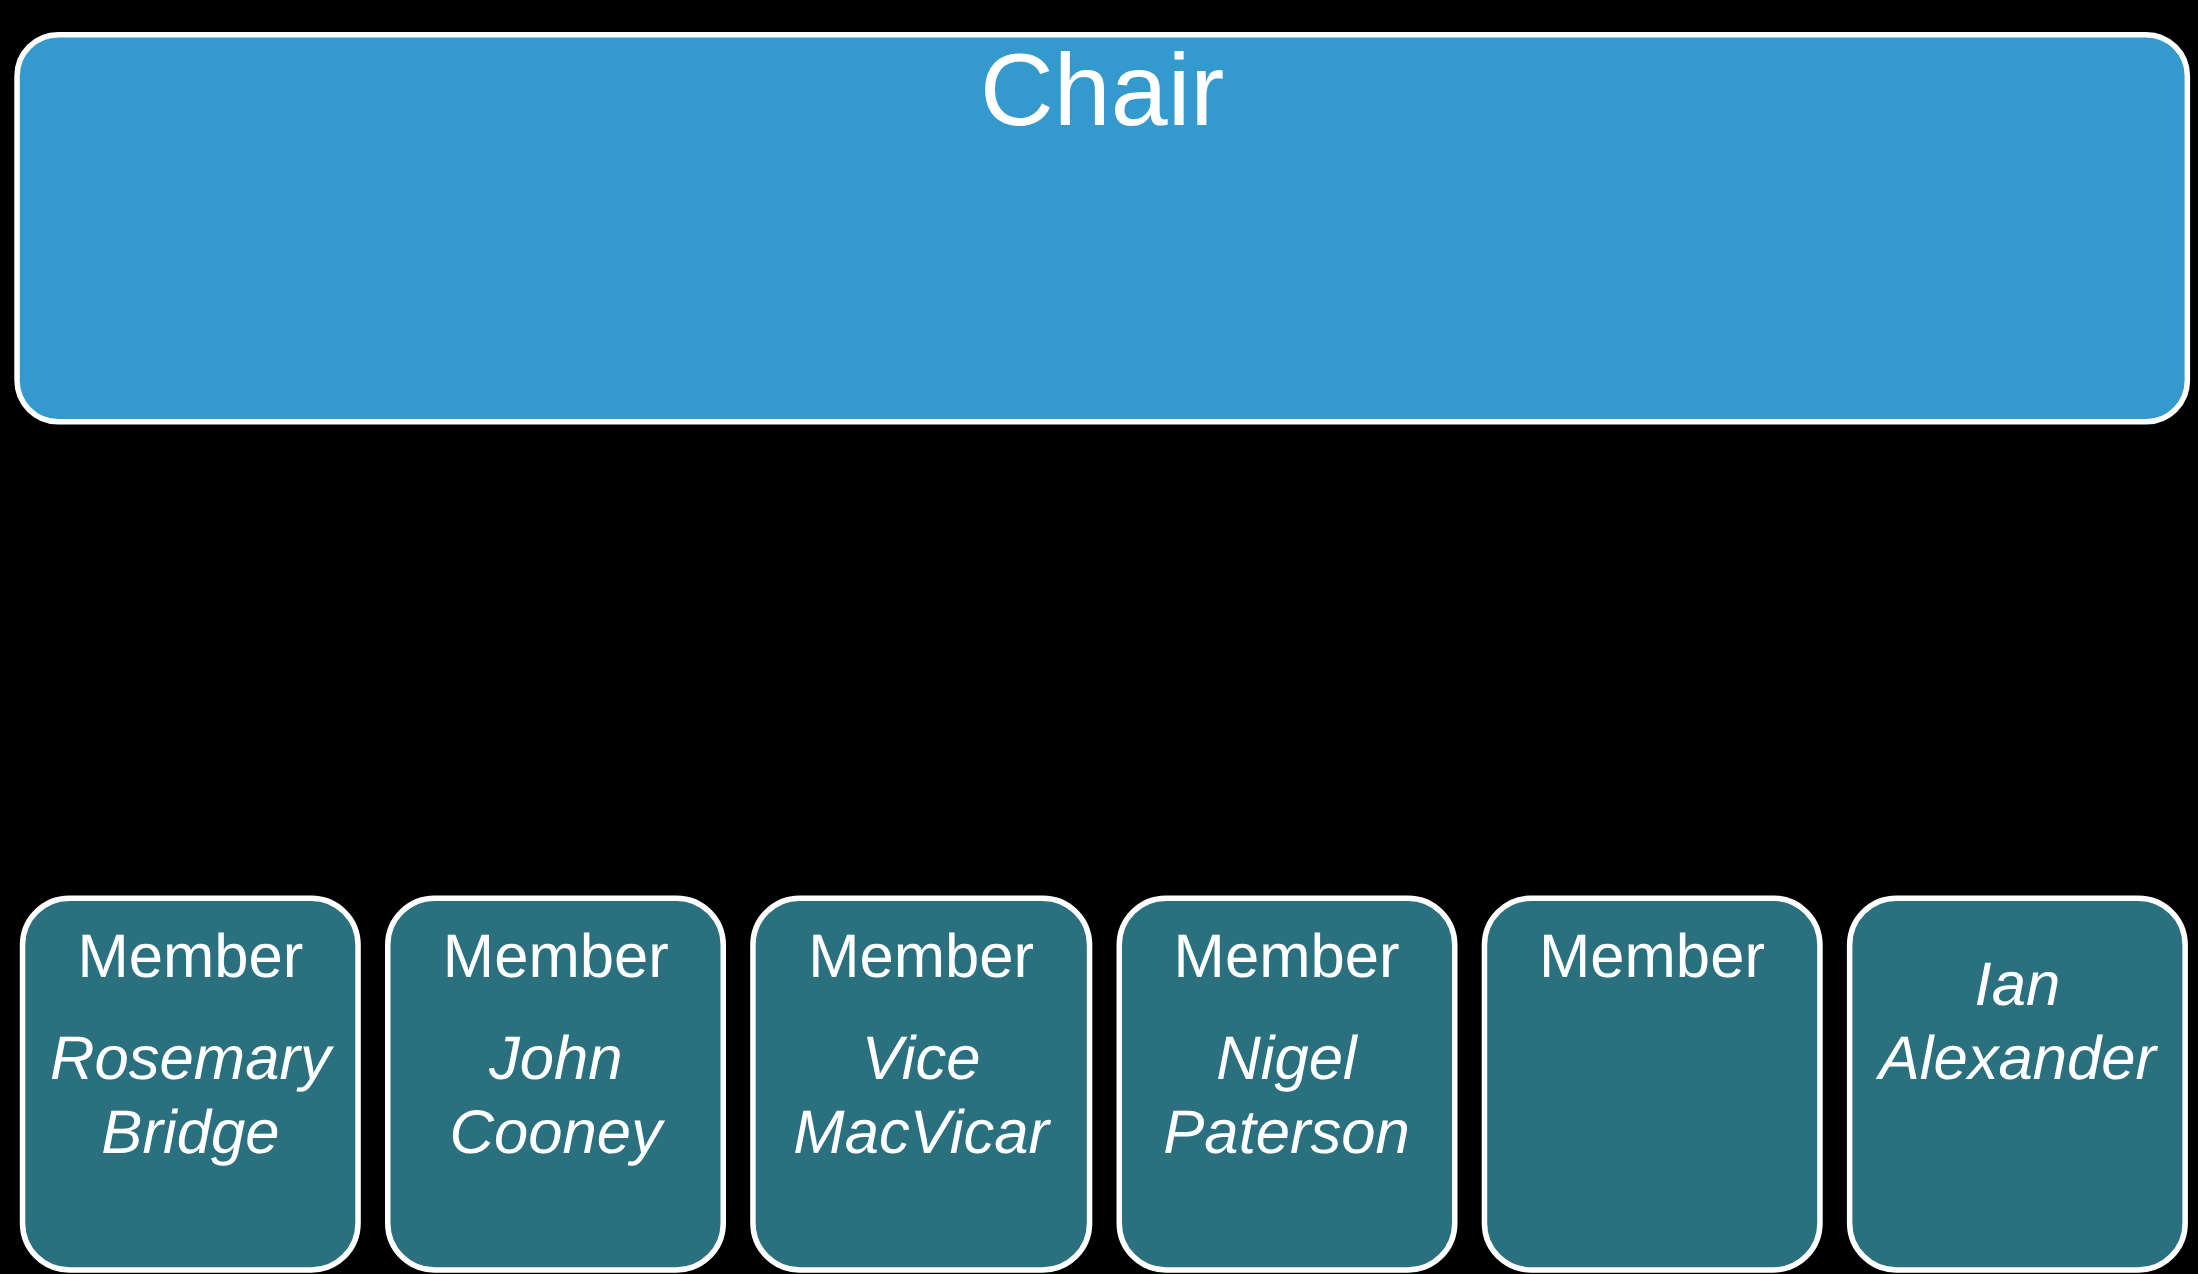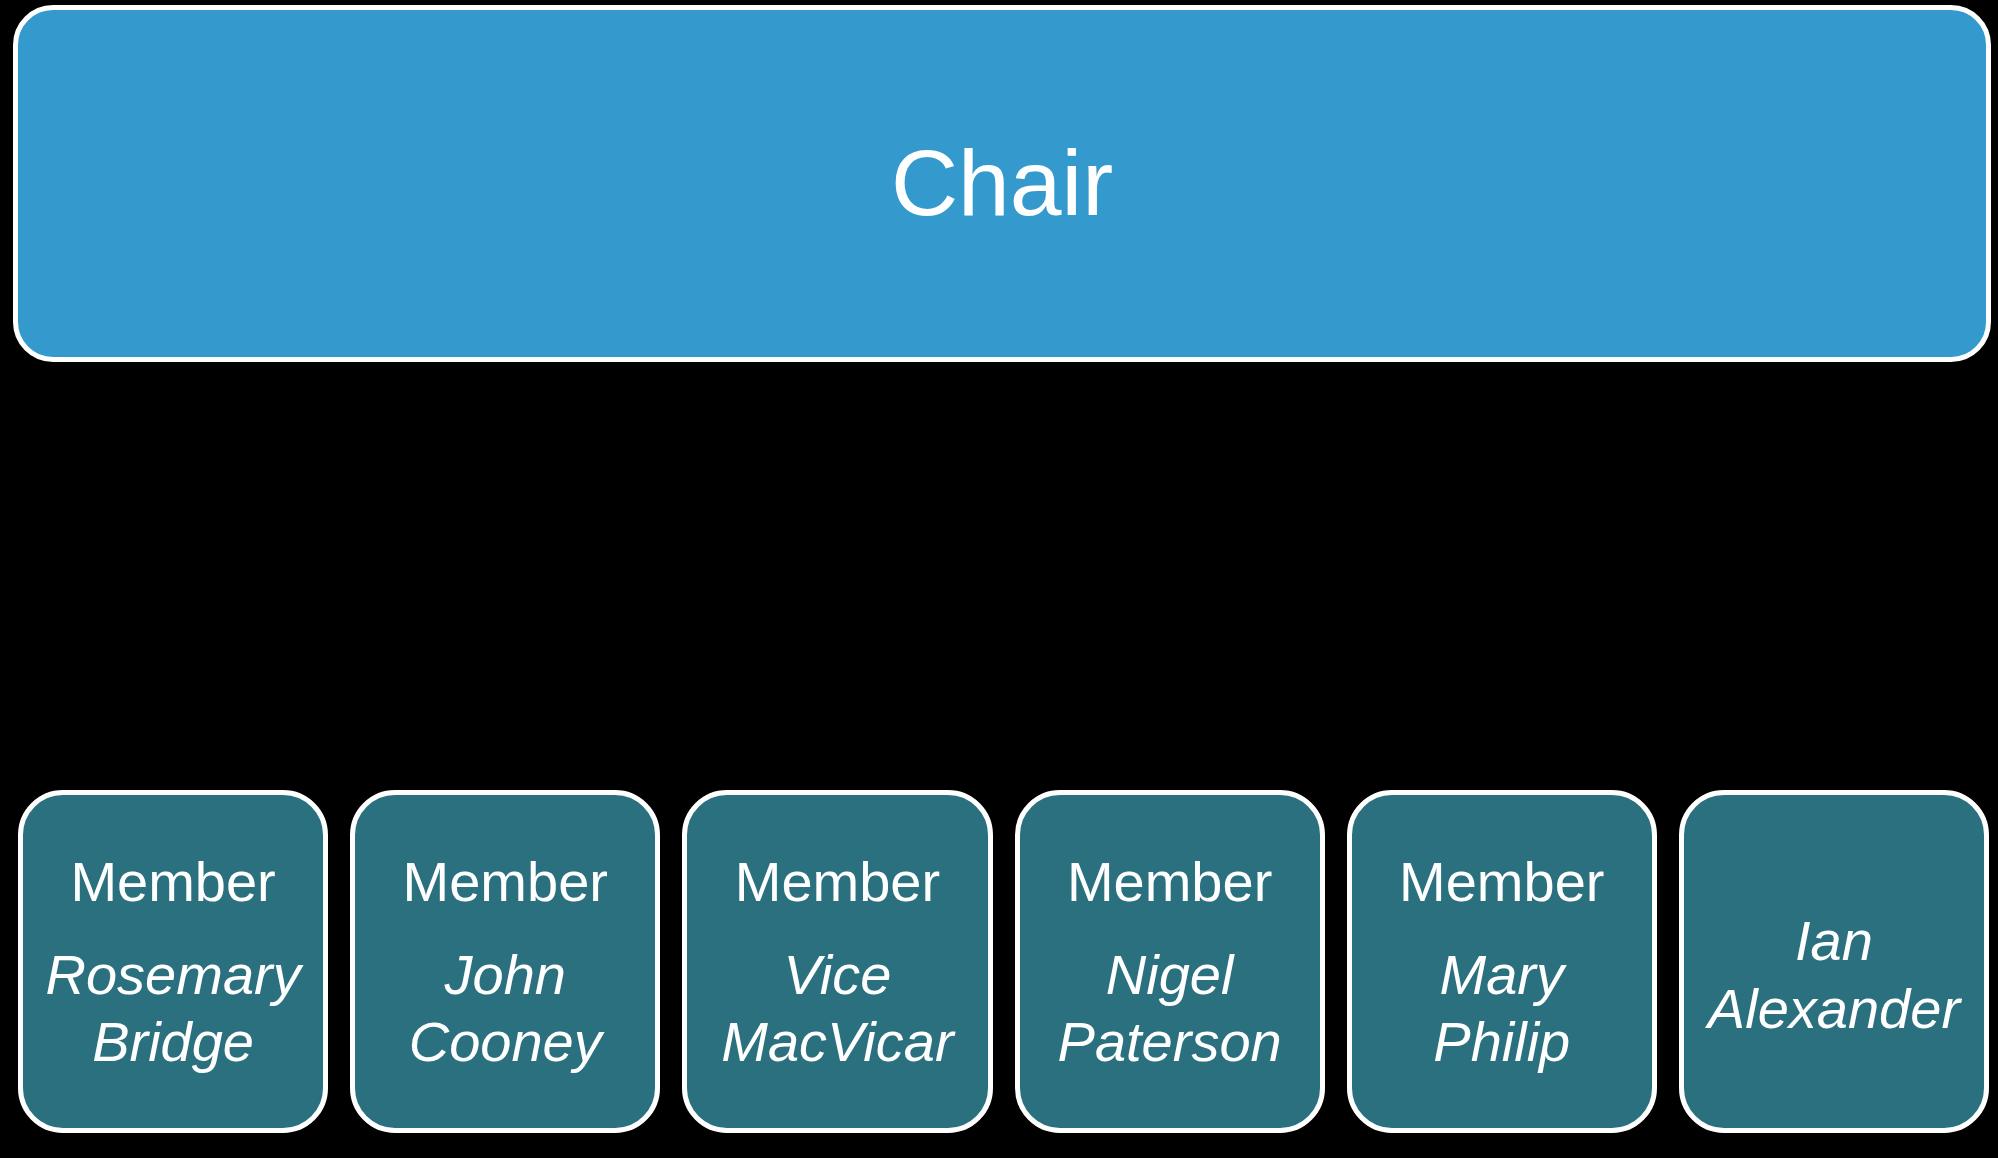--- a/index.html
+++ b/index.html
@@ -26,8 +26,9 @@
     display: flex;
     flex-direction: column;
     align-items: center;
-    justify-content: center;
+    justify-content: flex-start;
     text-align: center;
+    margin-top: 24px;
   }
   .chair-node {
     position: absolute;

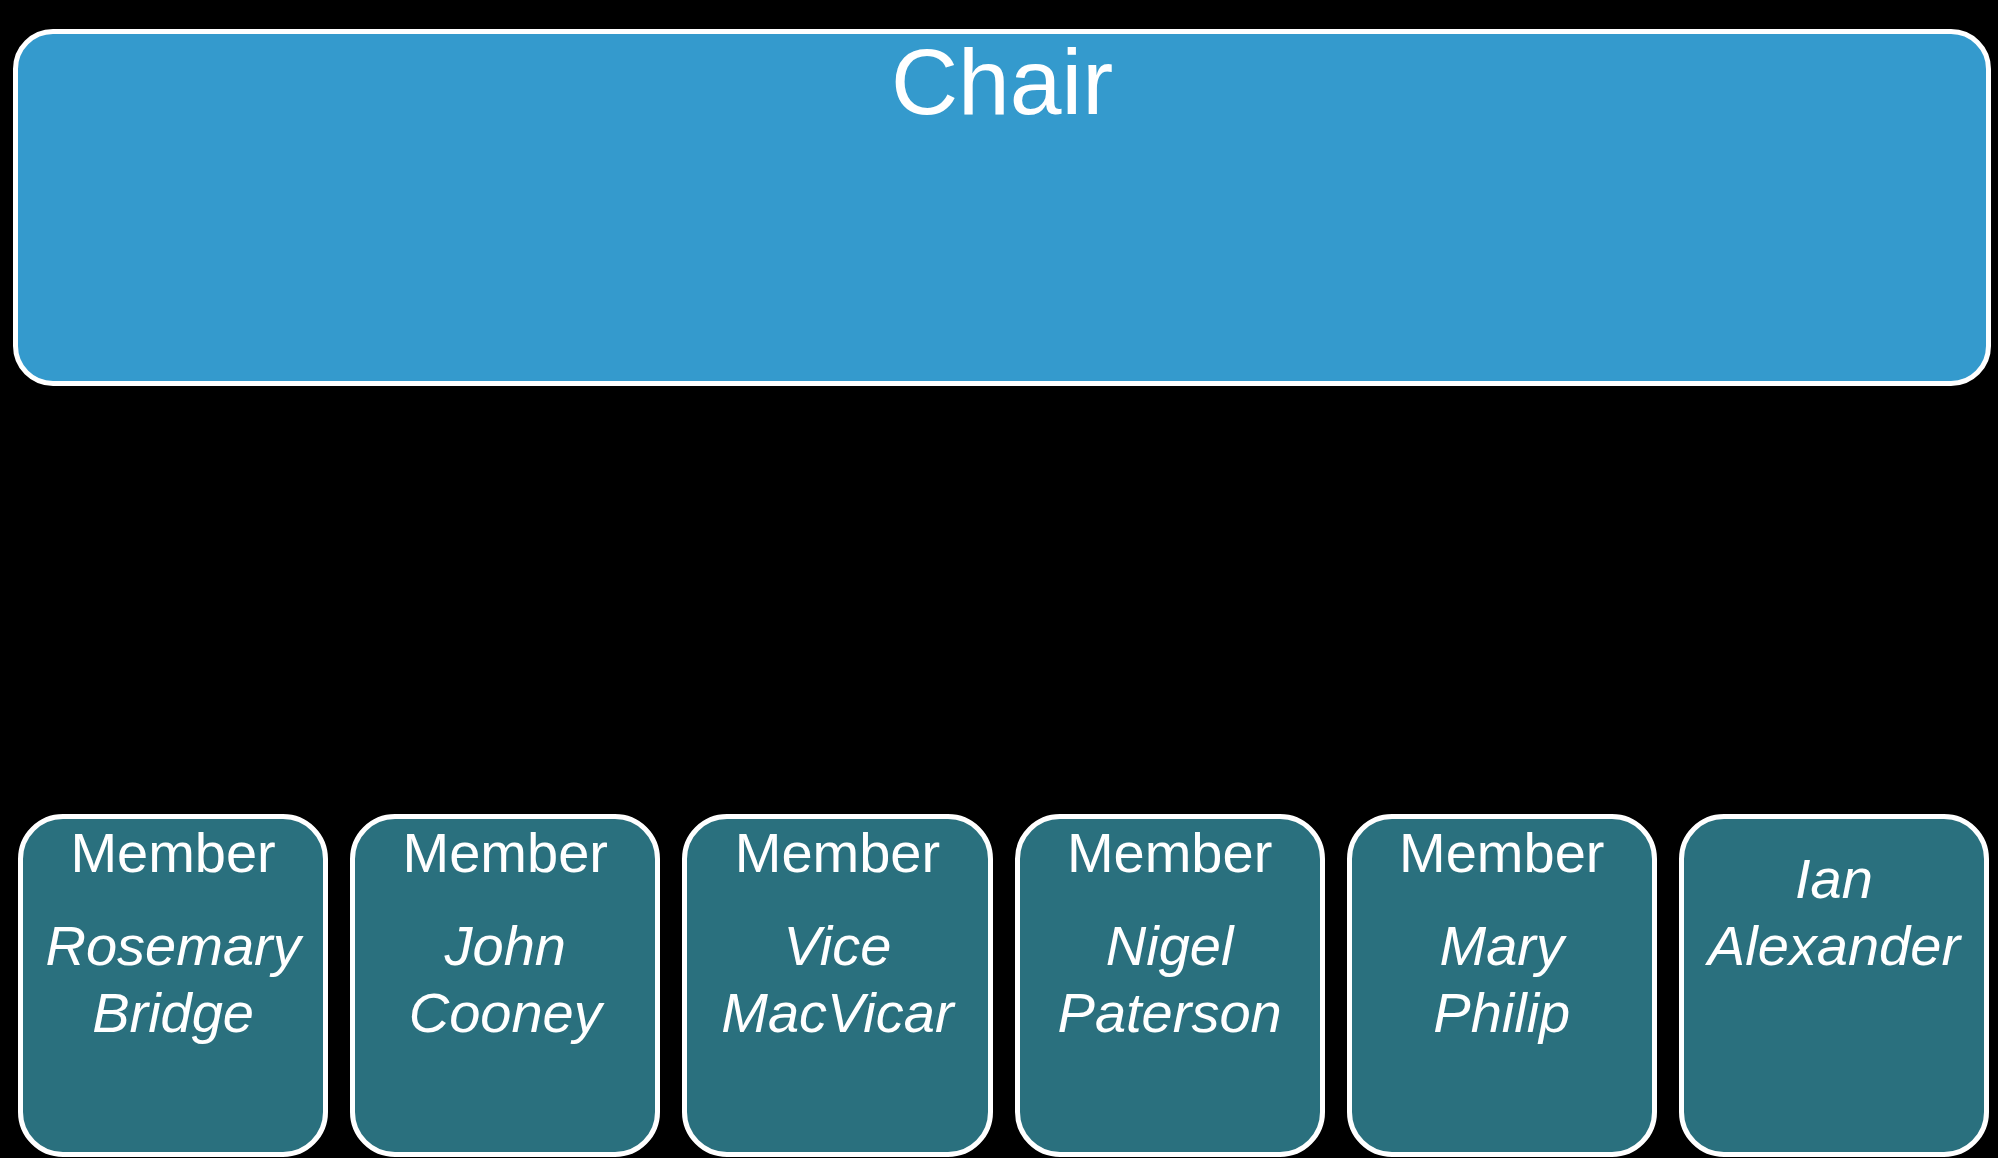--- a/index.html
+++ b/index.html
@@ -76,7 +76,7 @@
     background: var(--member-fill, #2a707e);
     font-size: 56px;
     line-height: 1.2;
-    padding: 0 12px;
+    padding: 16px 12px;
   }
   .member-node .name {
     margin-top: 26px;

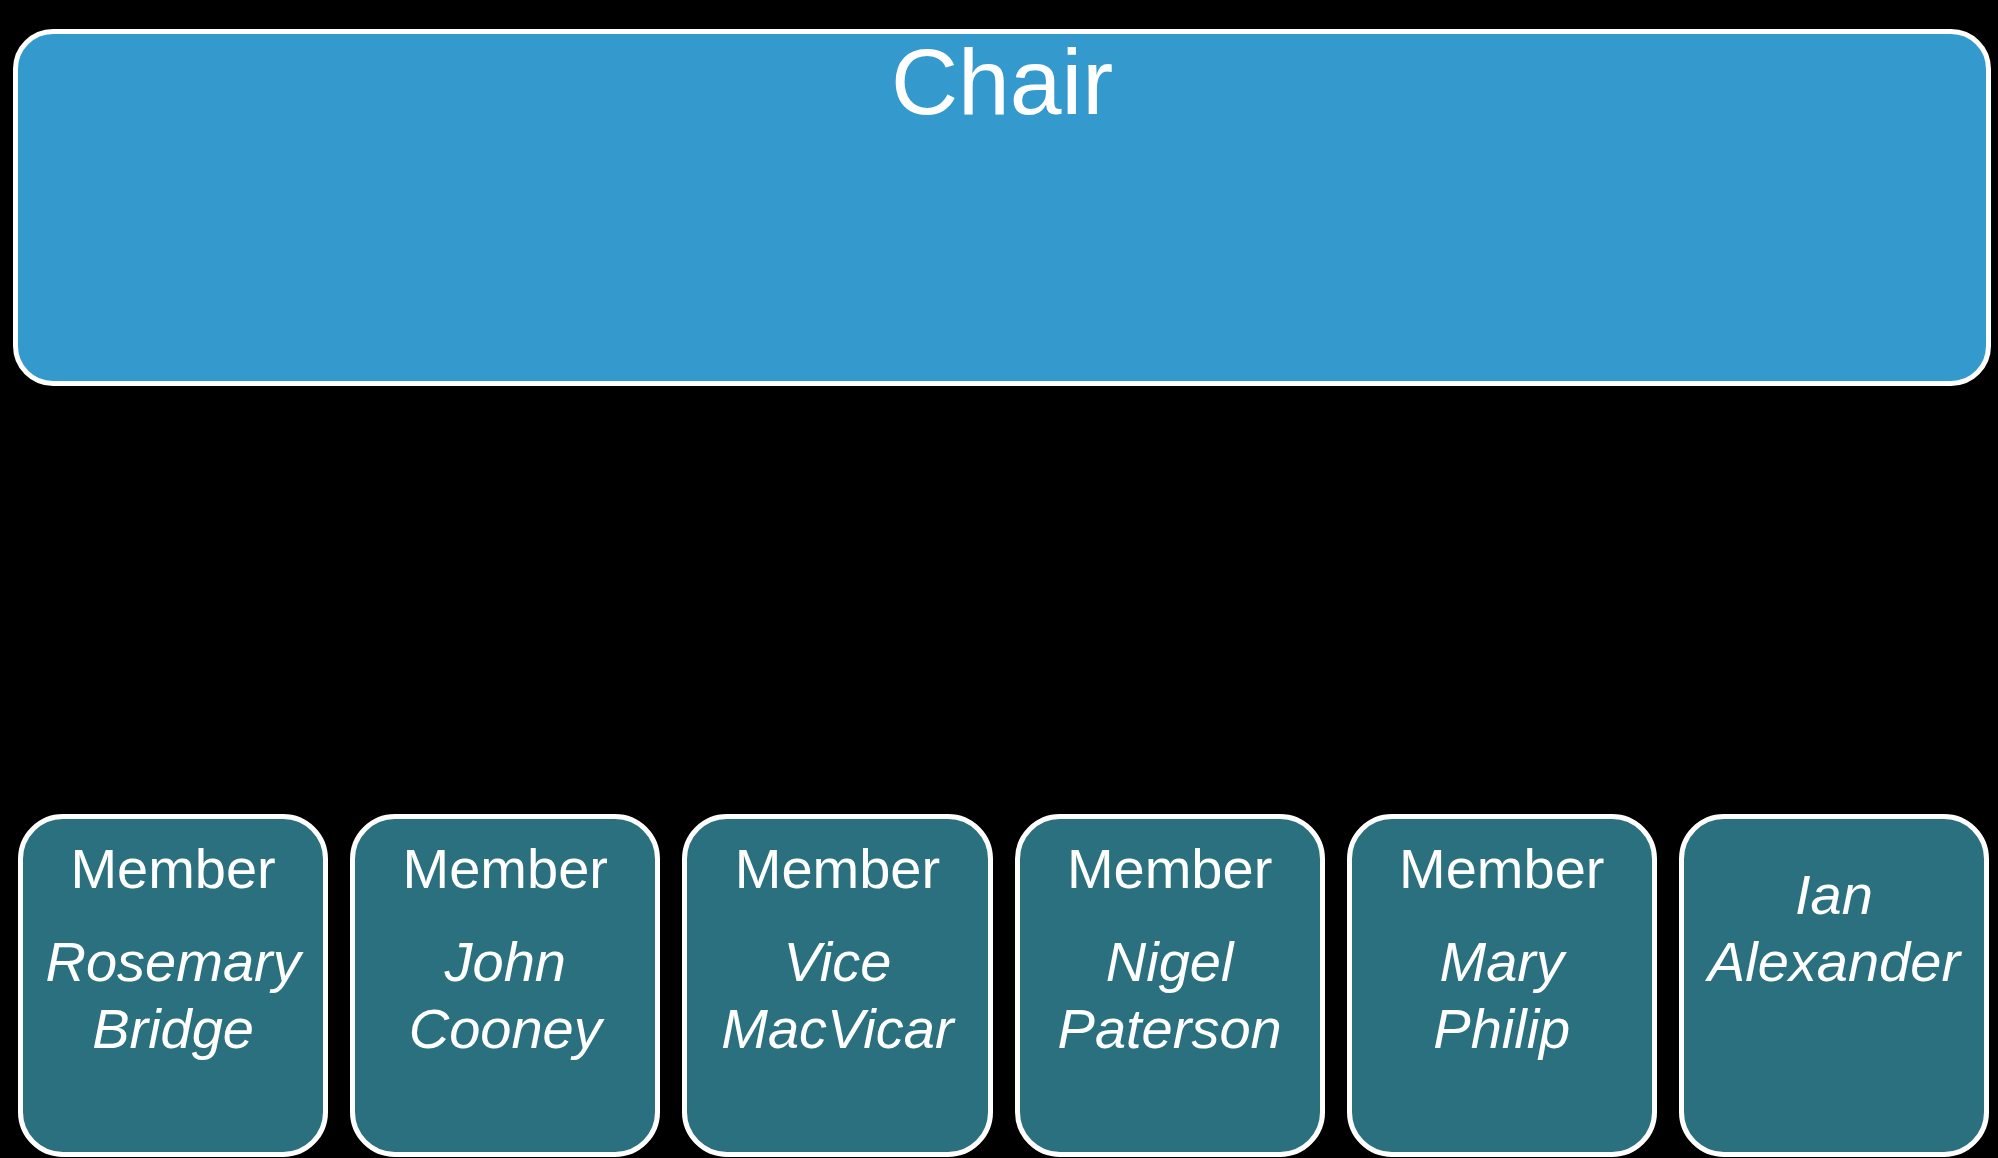--- a/index.html
+++ b/index.html
@@ -115,7 +115,6 @@
     </div>
     <div class="node member-node">
       <div class="role">Member</div>
-      <div class="name">Mary Philip</div>
     </div>
     <div class="node member-node">
       <div class="name">Ian Alexander</div>

